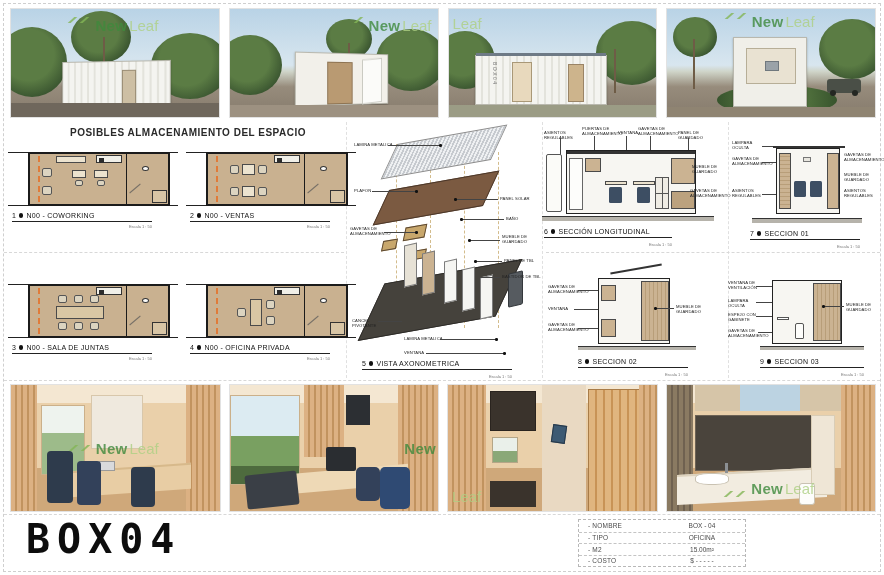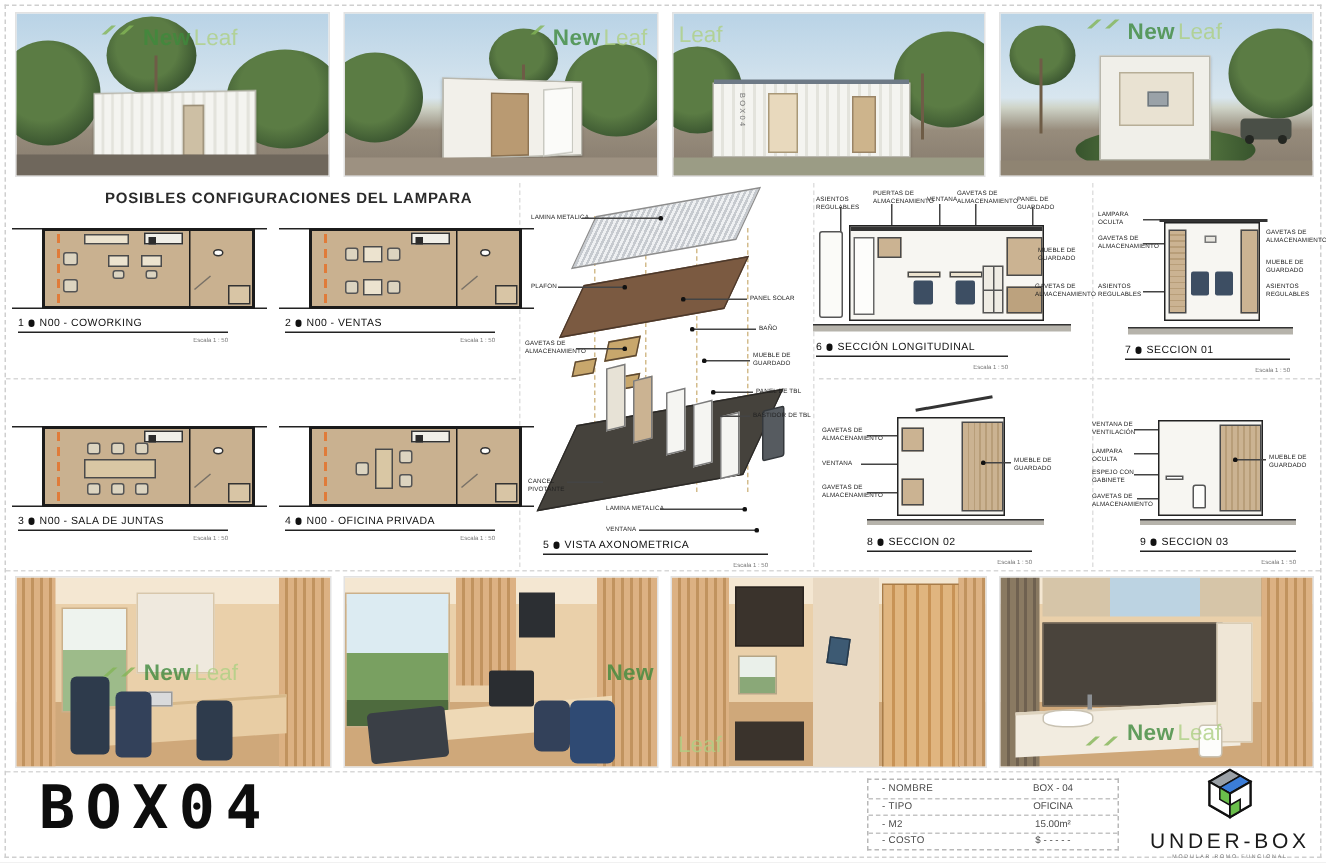--- a/index.html
+++ b/index.html
@@ -160,7 +160,7 @@
     </div>
   </div>
 
-  <div class="h1">POSIBLES CONFIGURACIONES DEL LAMPARA</div>
+  <div class="h1">POSIBLES ALMACENAMIENTO DEL ESPACIO</div>
   <div class="dashv" style="left:346px;top:122px;height:256px;"></div>
   <div class="dashv" style="left:542px;top:122px;height:256px;"></div>
   <div class="dashv" style="left:728px;top:122px;height:256px;"></div>

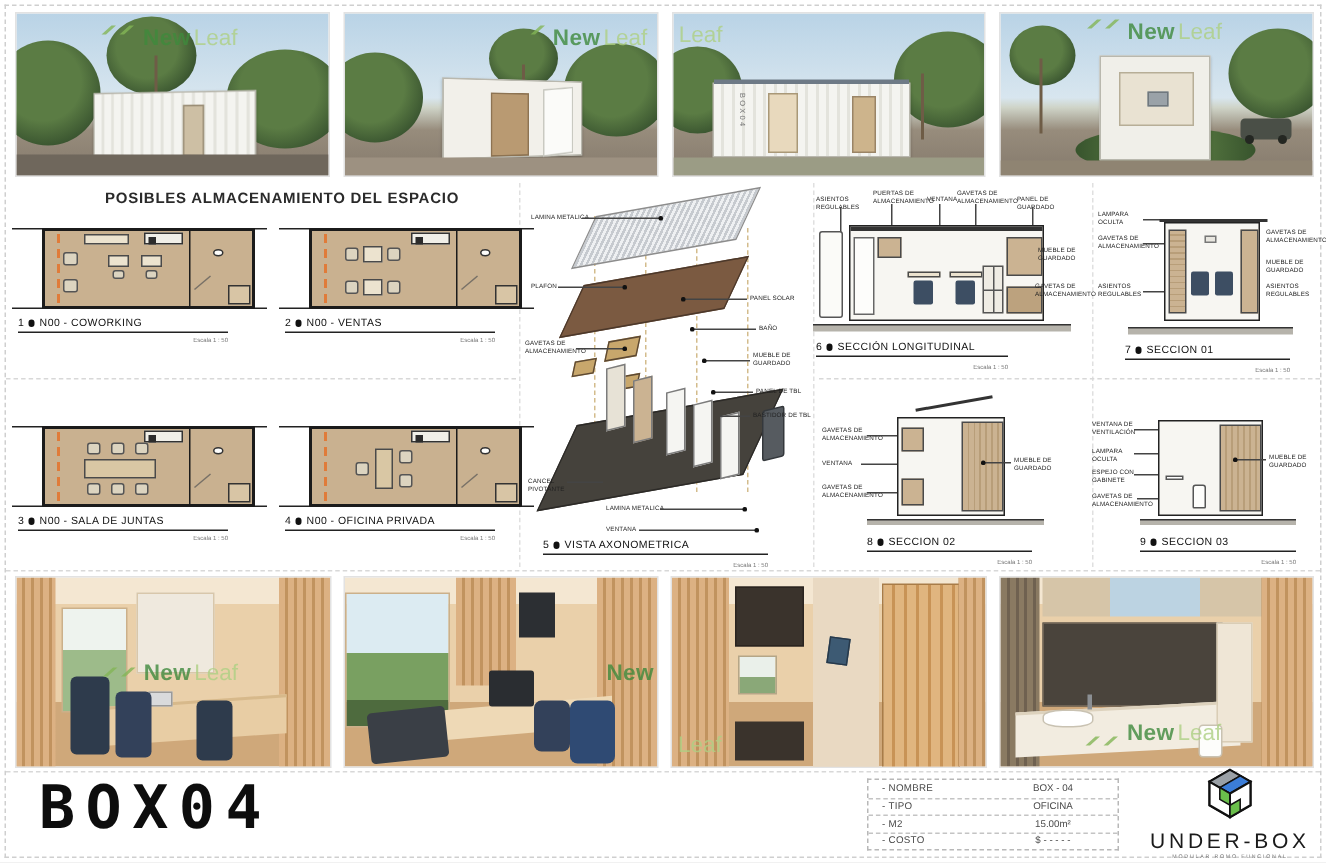--- a/index.html
+++ b/index.html
@@ -553,20 +553,6 @@
     </div>
   </div>
 
-  <div class="f-logo">
-    <svg width="34" height="34" viewBox="0 0 100 100">
-      <polygon points="50,4 90,27 90,73 50,96 10,73 10,27" fill="#ffffff" stroke="#111" stroke-width="5"></polygon>
-      <polygon points="50,4 90,27 50,50 10,27" fill="#ffffff" stroke="#111" stroke-width="4"></polygon>
-      <polygon points="50,4 70,15.5 30,38.5 10,27" fill="#9aa0a6" stroke="#111" stroke-width="3"></polygon>
-      <polygon points="70,15.5 90,27 50,50 30,38.5" fill="#3b7dd8" stroke="#111" stroke-width="3"></polygon>
-      <polygon points="10,27 50,50 50,96 10,73" fill="#ffffff" stroke="#111" stroke-width="4"></polygon>
-      <polygon points="30,38.5 50,50 50,73 30,61.5" fill="#6abf4b" stroke="#111" stroke-width="3"></polygon>
-      <polygon points="50,50 90,27 90,73 50,96" fill="#ffffff" stroke="#111" stroke-width="4"></polygon>
-      <polygon points="50,73 70,61.5 70,84.5 50,96" fill="#6abf4b" stroke="#111" stroke-width="3"></polygon>
-    </svg>
-    <div class="f-brand">UNDER-BOX</div>
-    <div class="f-tag">MODULAR ROMO FUNCIONAL</div>
-  </div>
 </div>
 
 </body></html>

